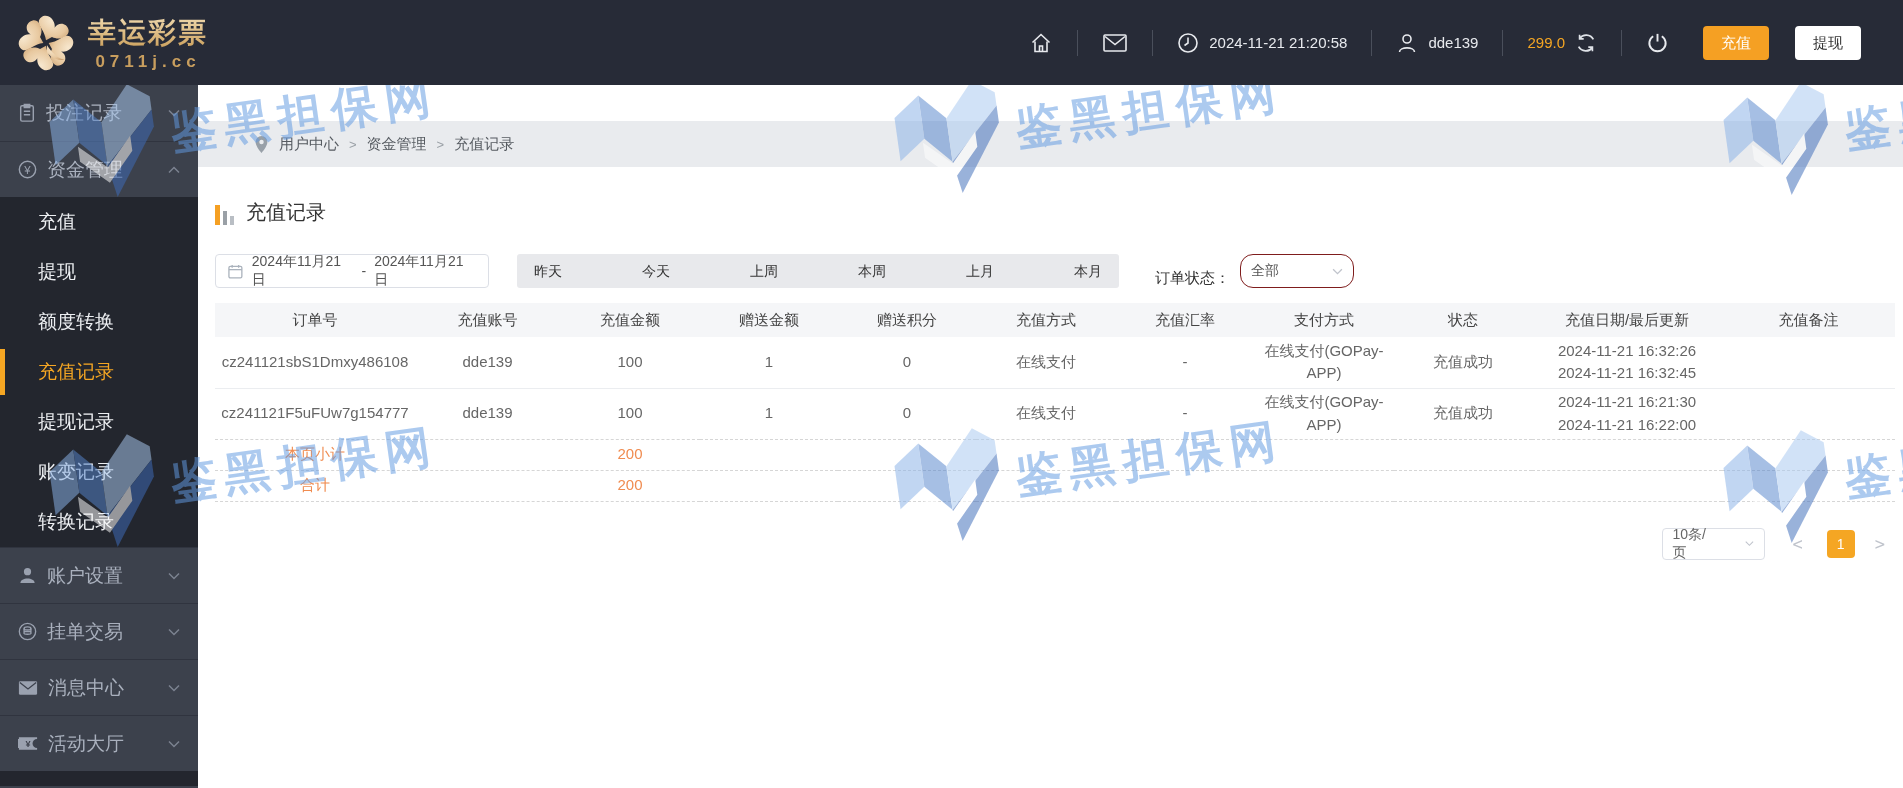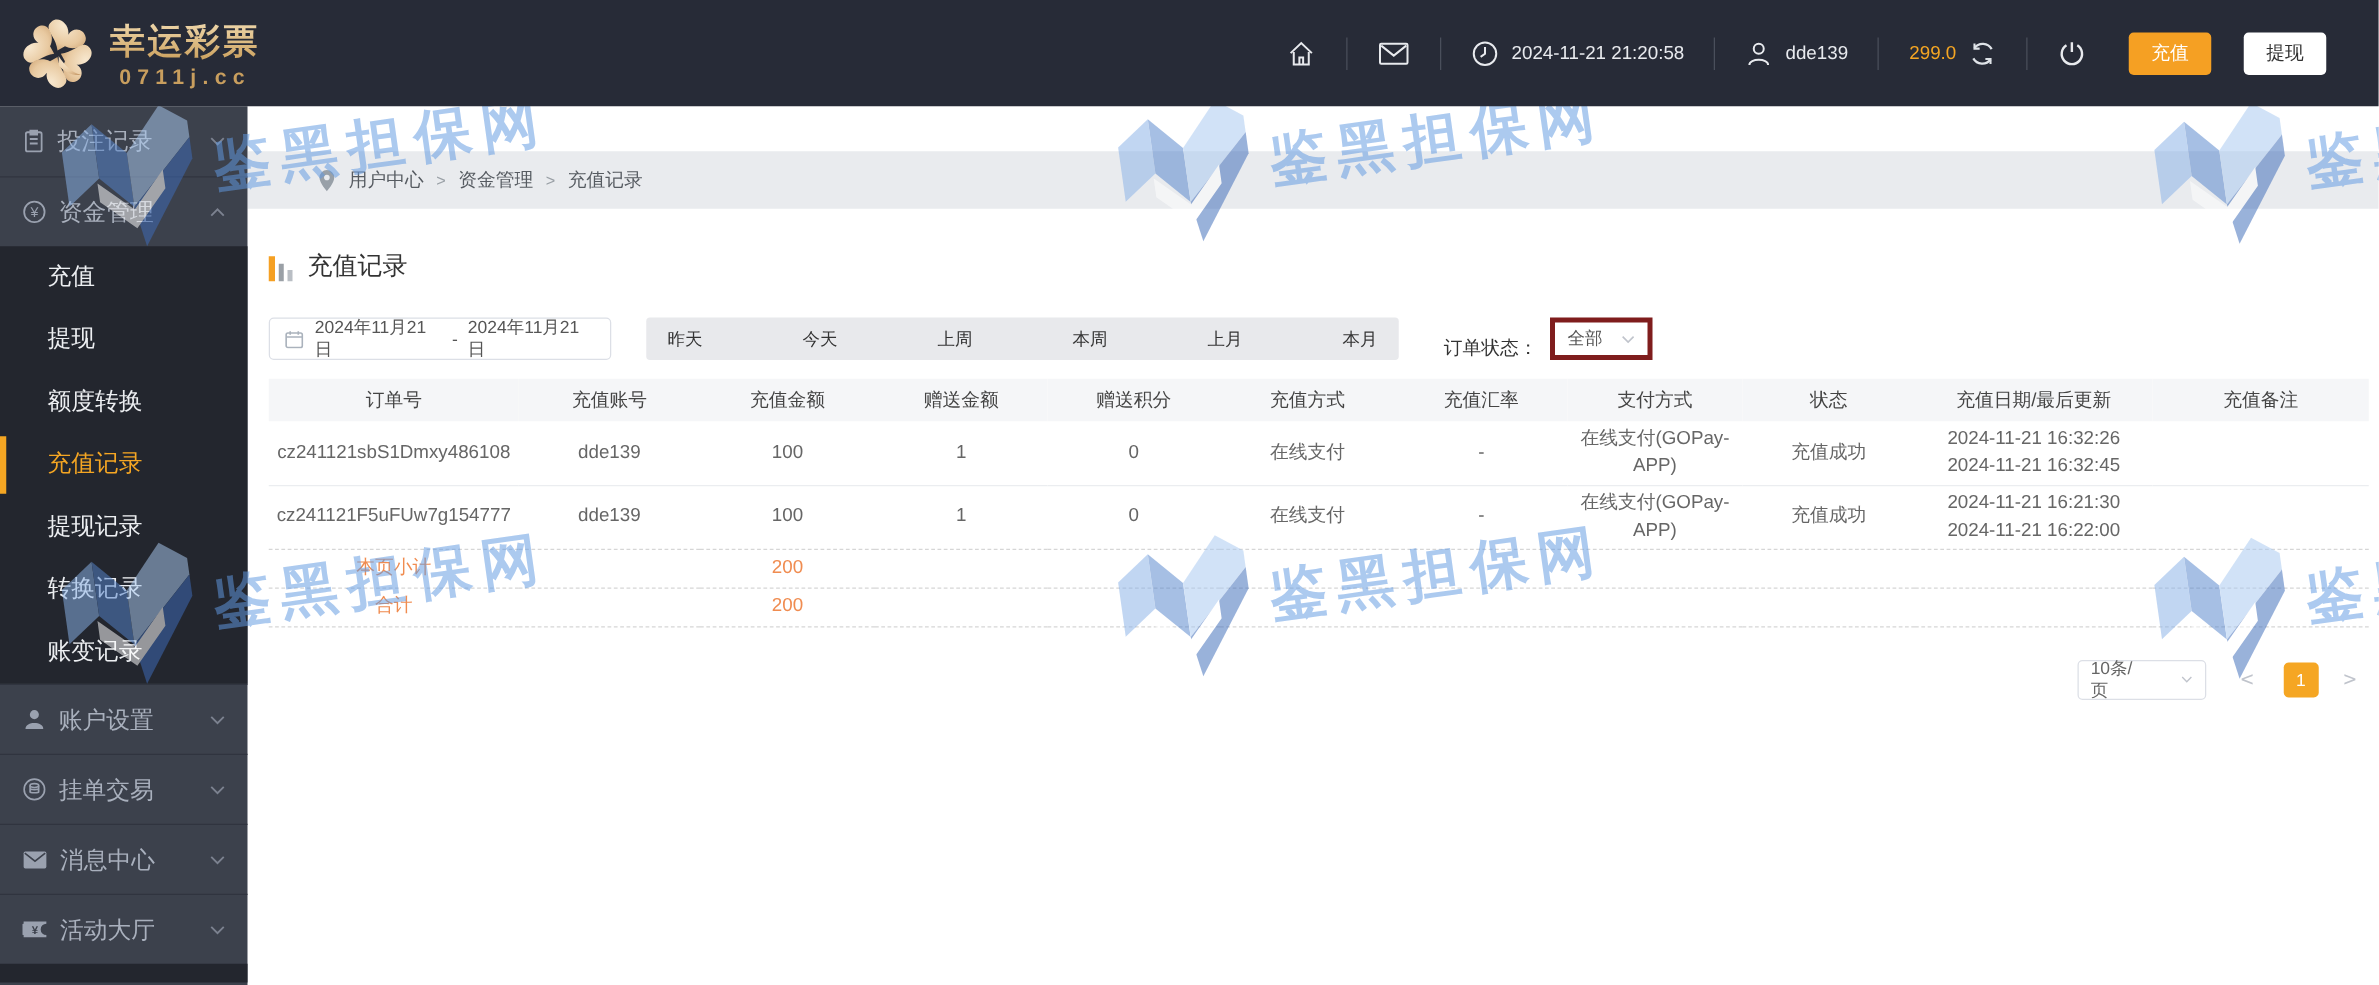--- a/index.html
+++ b/index.html
@@ -60,7 +60,7 @@
   .quick-group { margin-left:28px; display:flex; background:#e8e9ec; border-radius:3px; overflow:hidden;gap:46px; }
   .quick-btn { padding:0 17px; height:34px; line-height:34px; font-size:14px; color:#333; cursor:pointer; }
   .status-label { margin-left:36px; font-size:15px; color:#333; }
-  .status-select { margin-left:10px; width:82px; height:34px; border:4px solid #7f1d1d; border-radius:0;
+  .status-select { margin-left:10px; width:114px; height:34px; border:1px solid #7f1d1d; border-radius:13px;
                    display:flex; align-items:center; justify-content:space-between; padding:0 10px; cursor:pointer; }
   .status-select .val { font-size:14px; color:#555; }
 

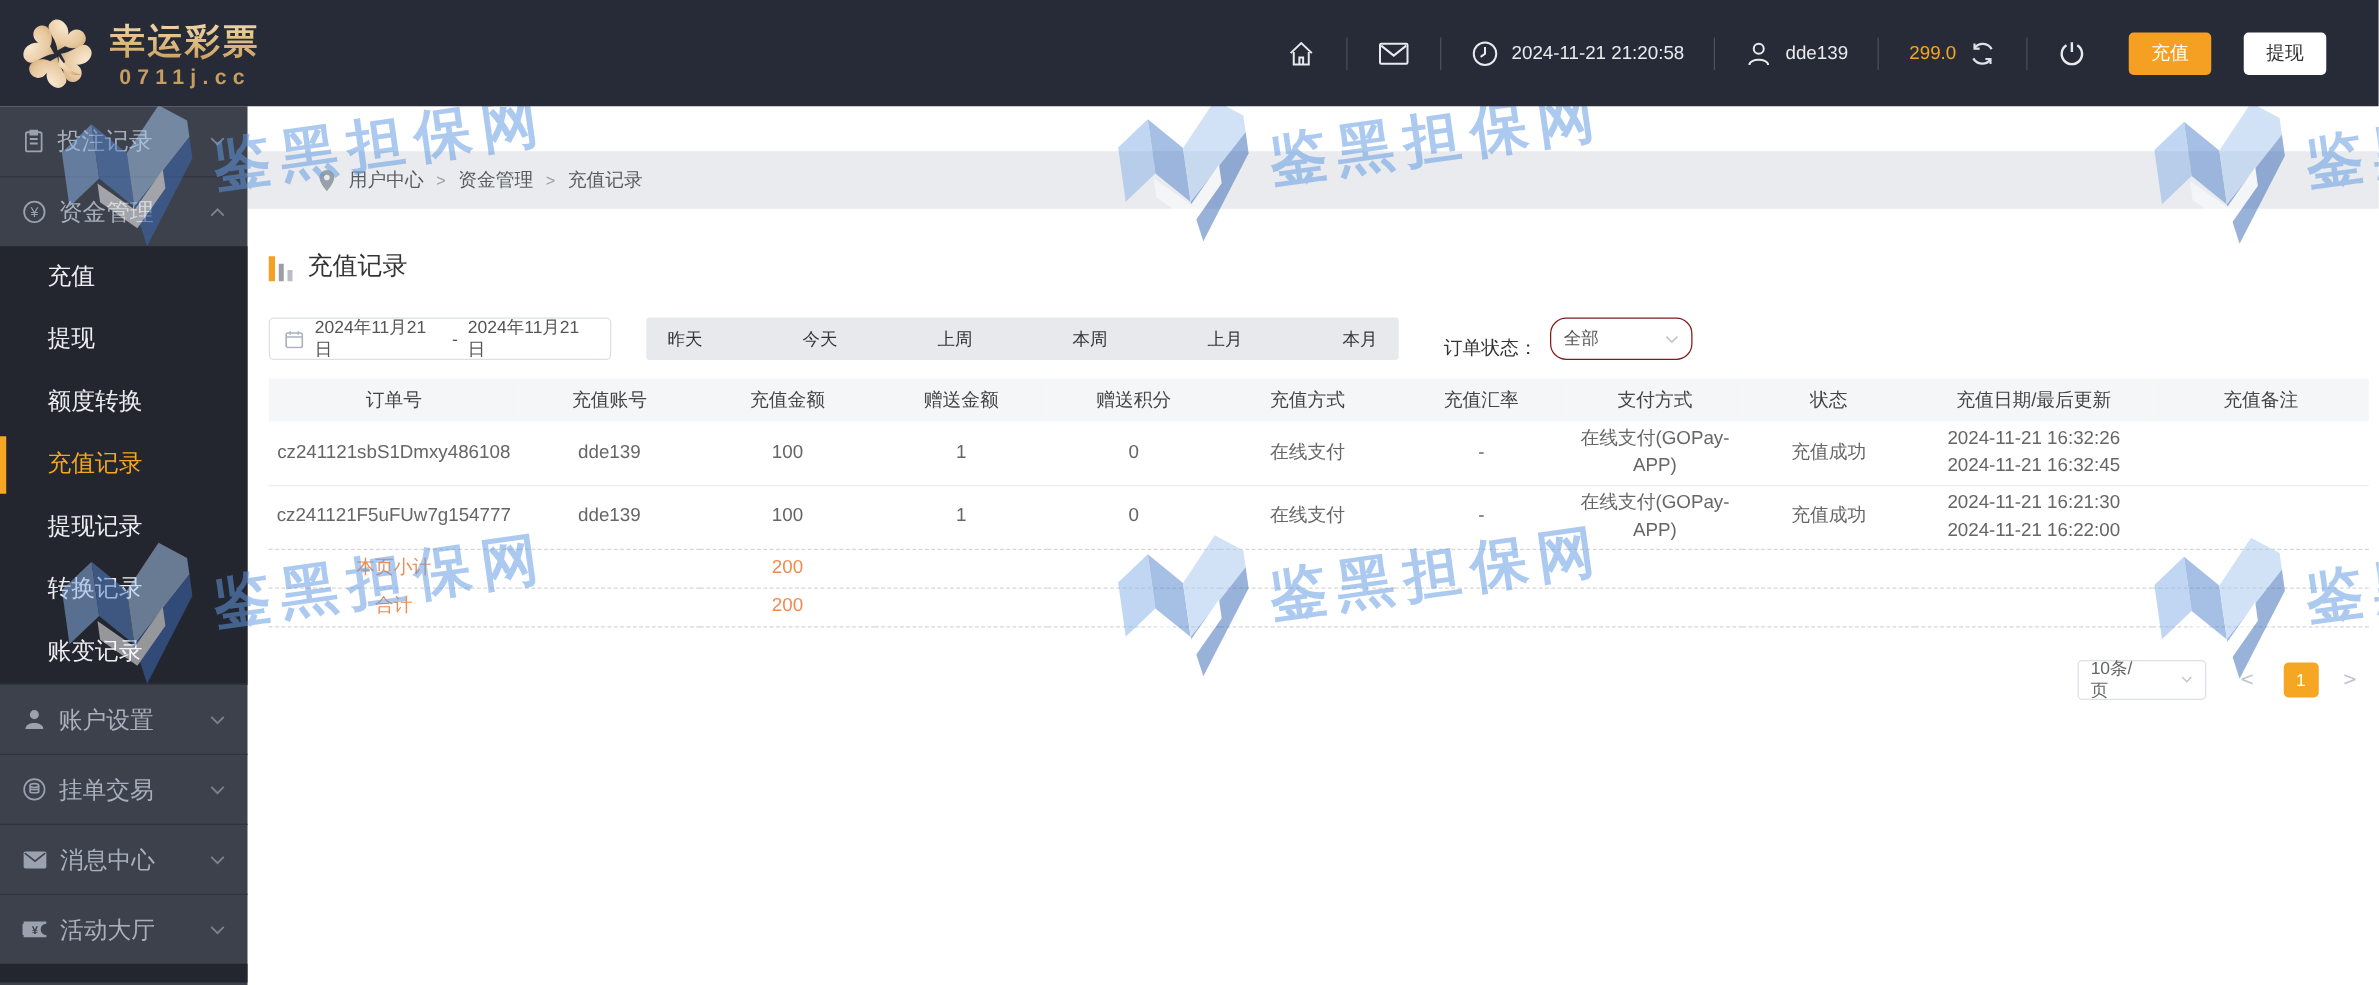--- a/index.html
+++ b/index.html
@@ -198,8 +198,8 @@
     <div class="side-sub">额度转换</div>
     <div class="side-sub active">充值记录</div>
     <div class="side-sub">提现记录</div>
+    <div class="side-sub">账变记录</div>
     <div class="side-sub">转换记录</div>
-    <div class="side-sub">账变记录</div>
   </div>
 
   <div class="side-parent">

